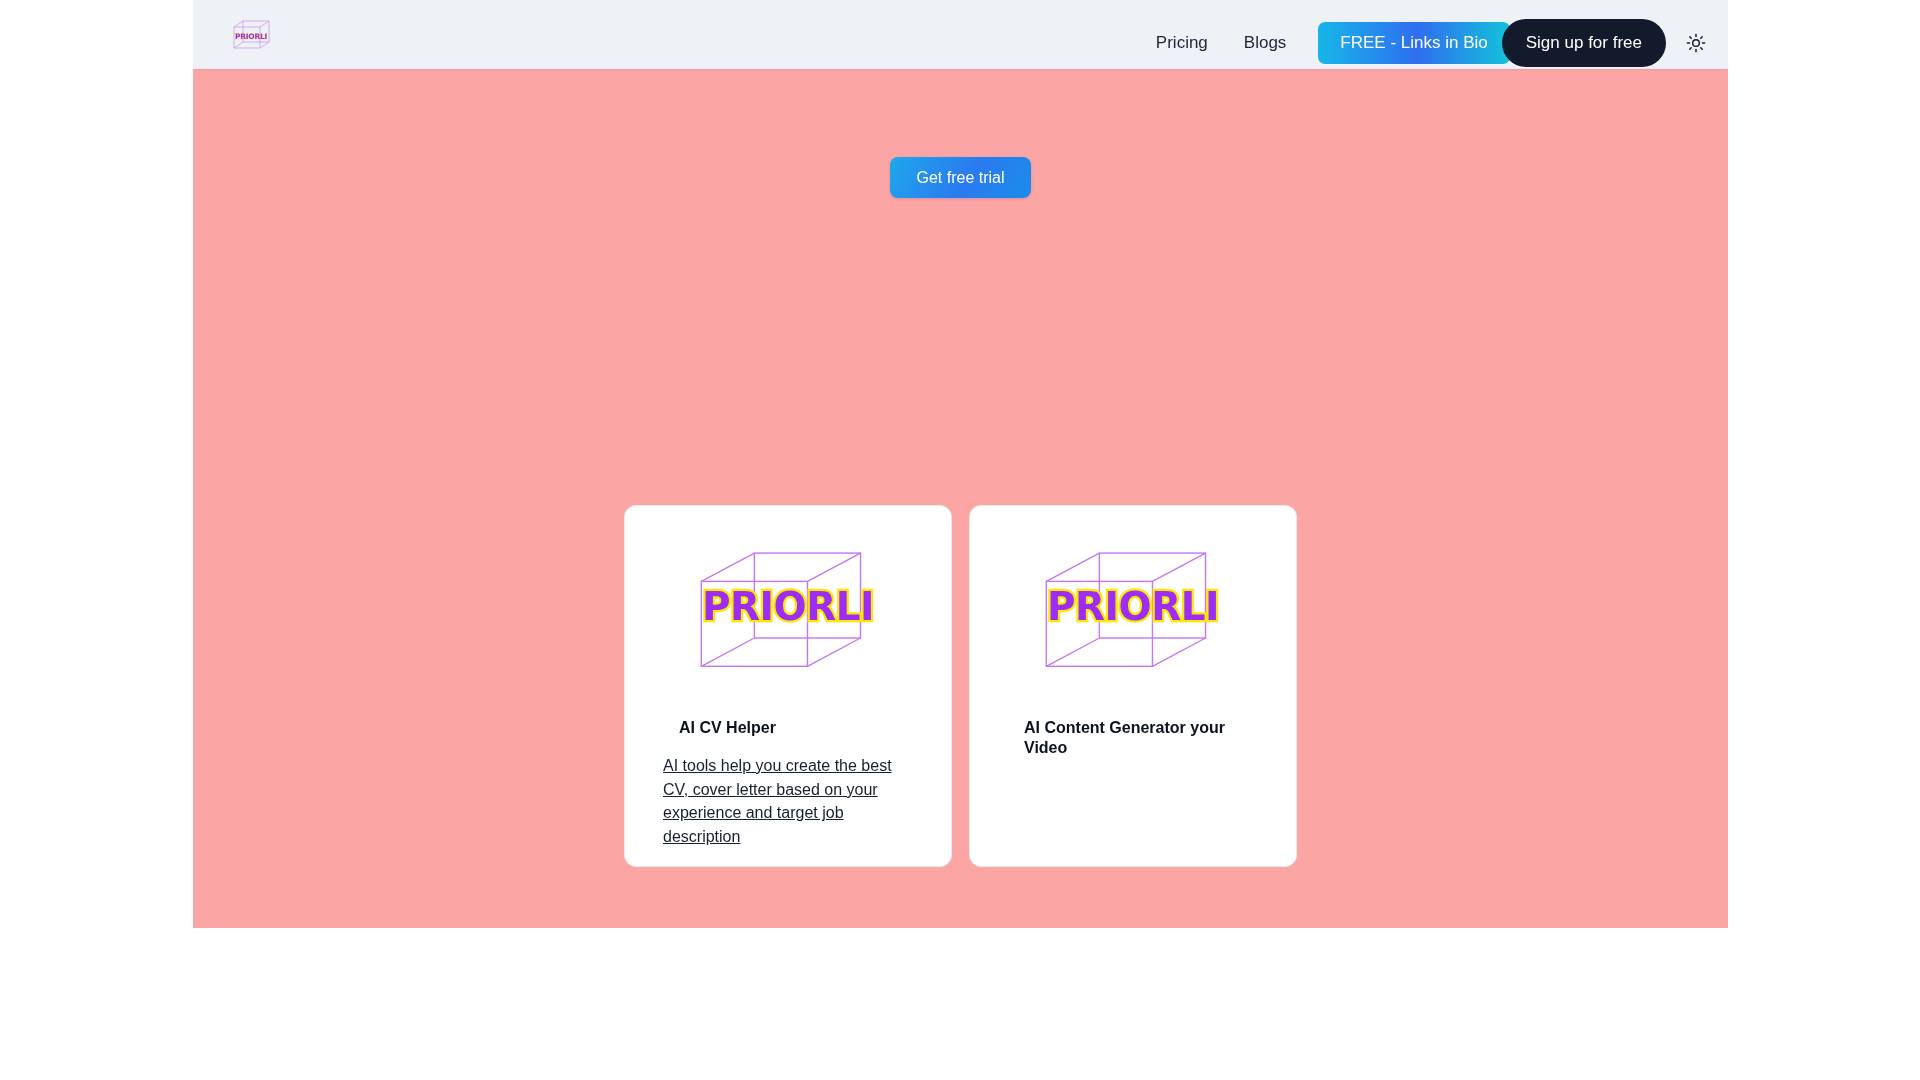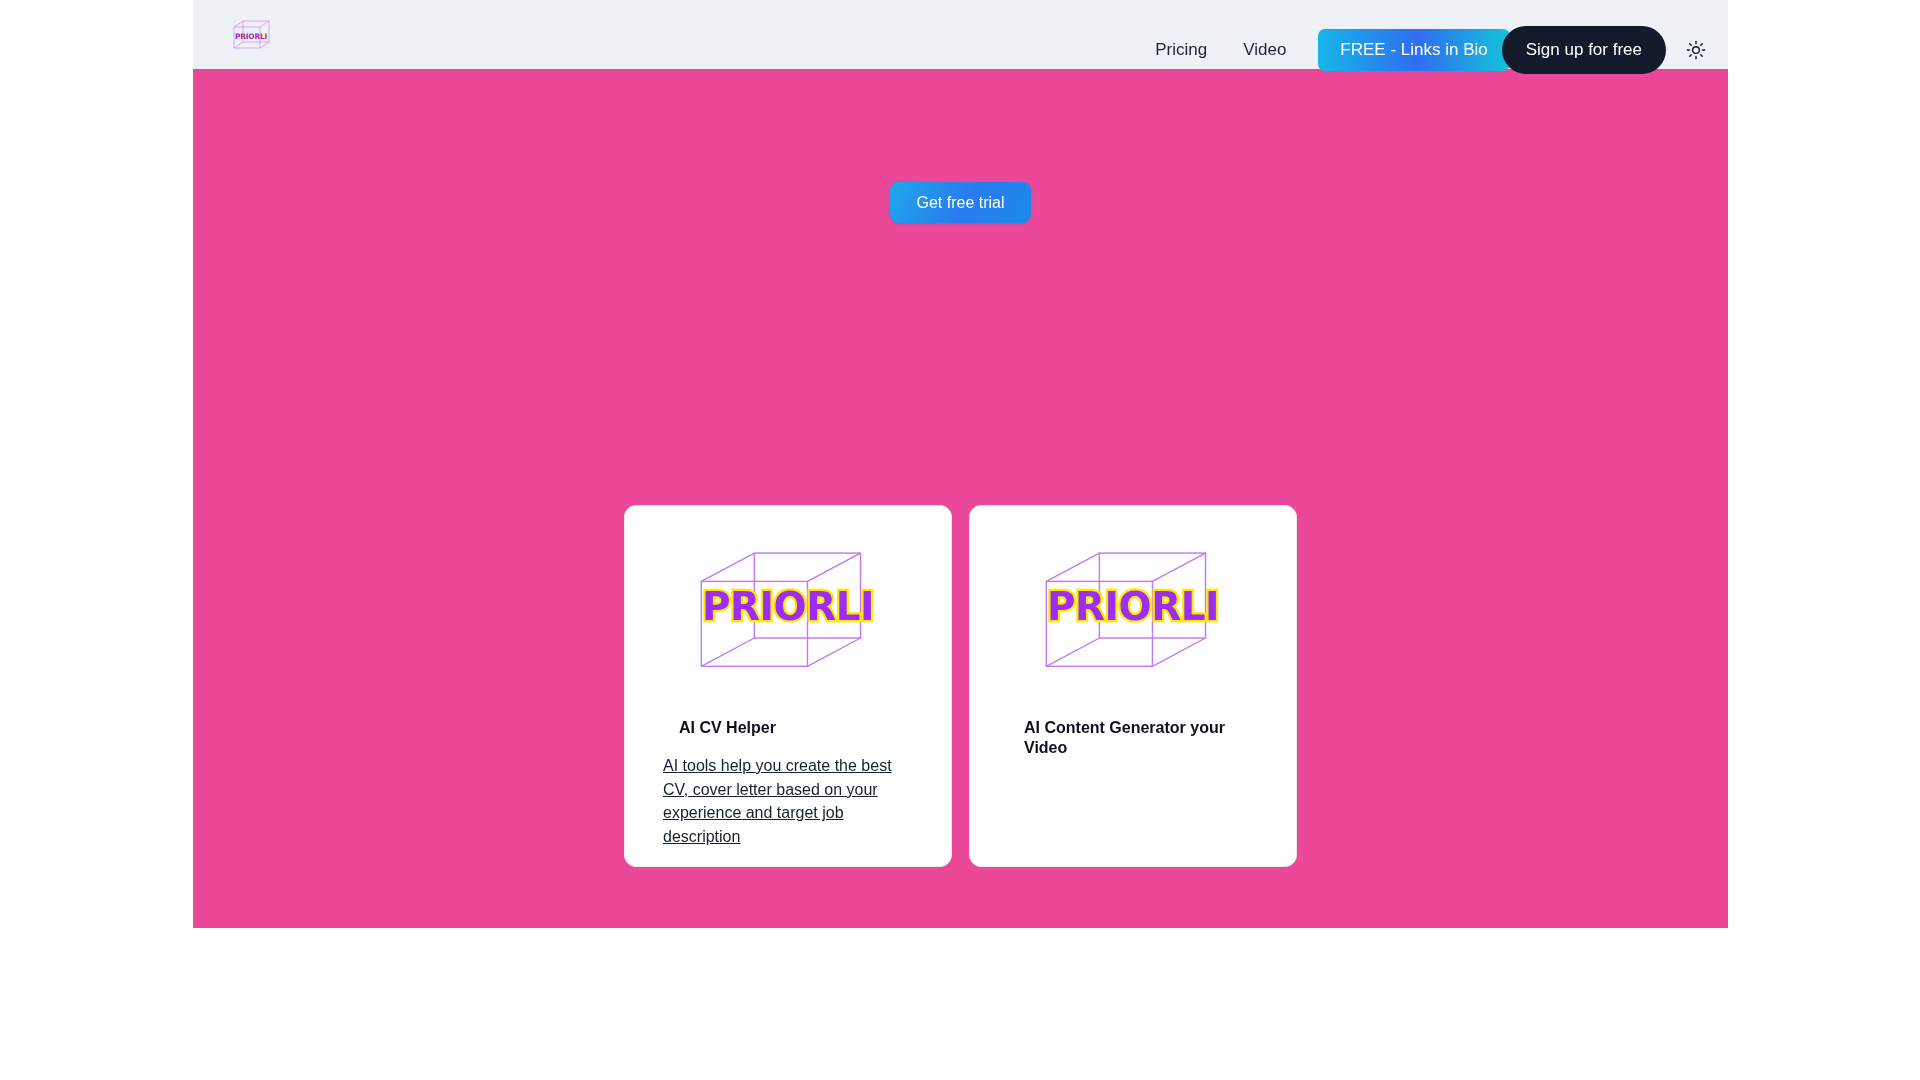--- a/index.html
+++ b/index.html
@@ -19,7 +19,7 @@
     top: 0;
     width: 1535px;
     height: 928px;
-    background: #ec4899;
+    background: #fca5a5;
     overflow: hidden;
   }
 

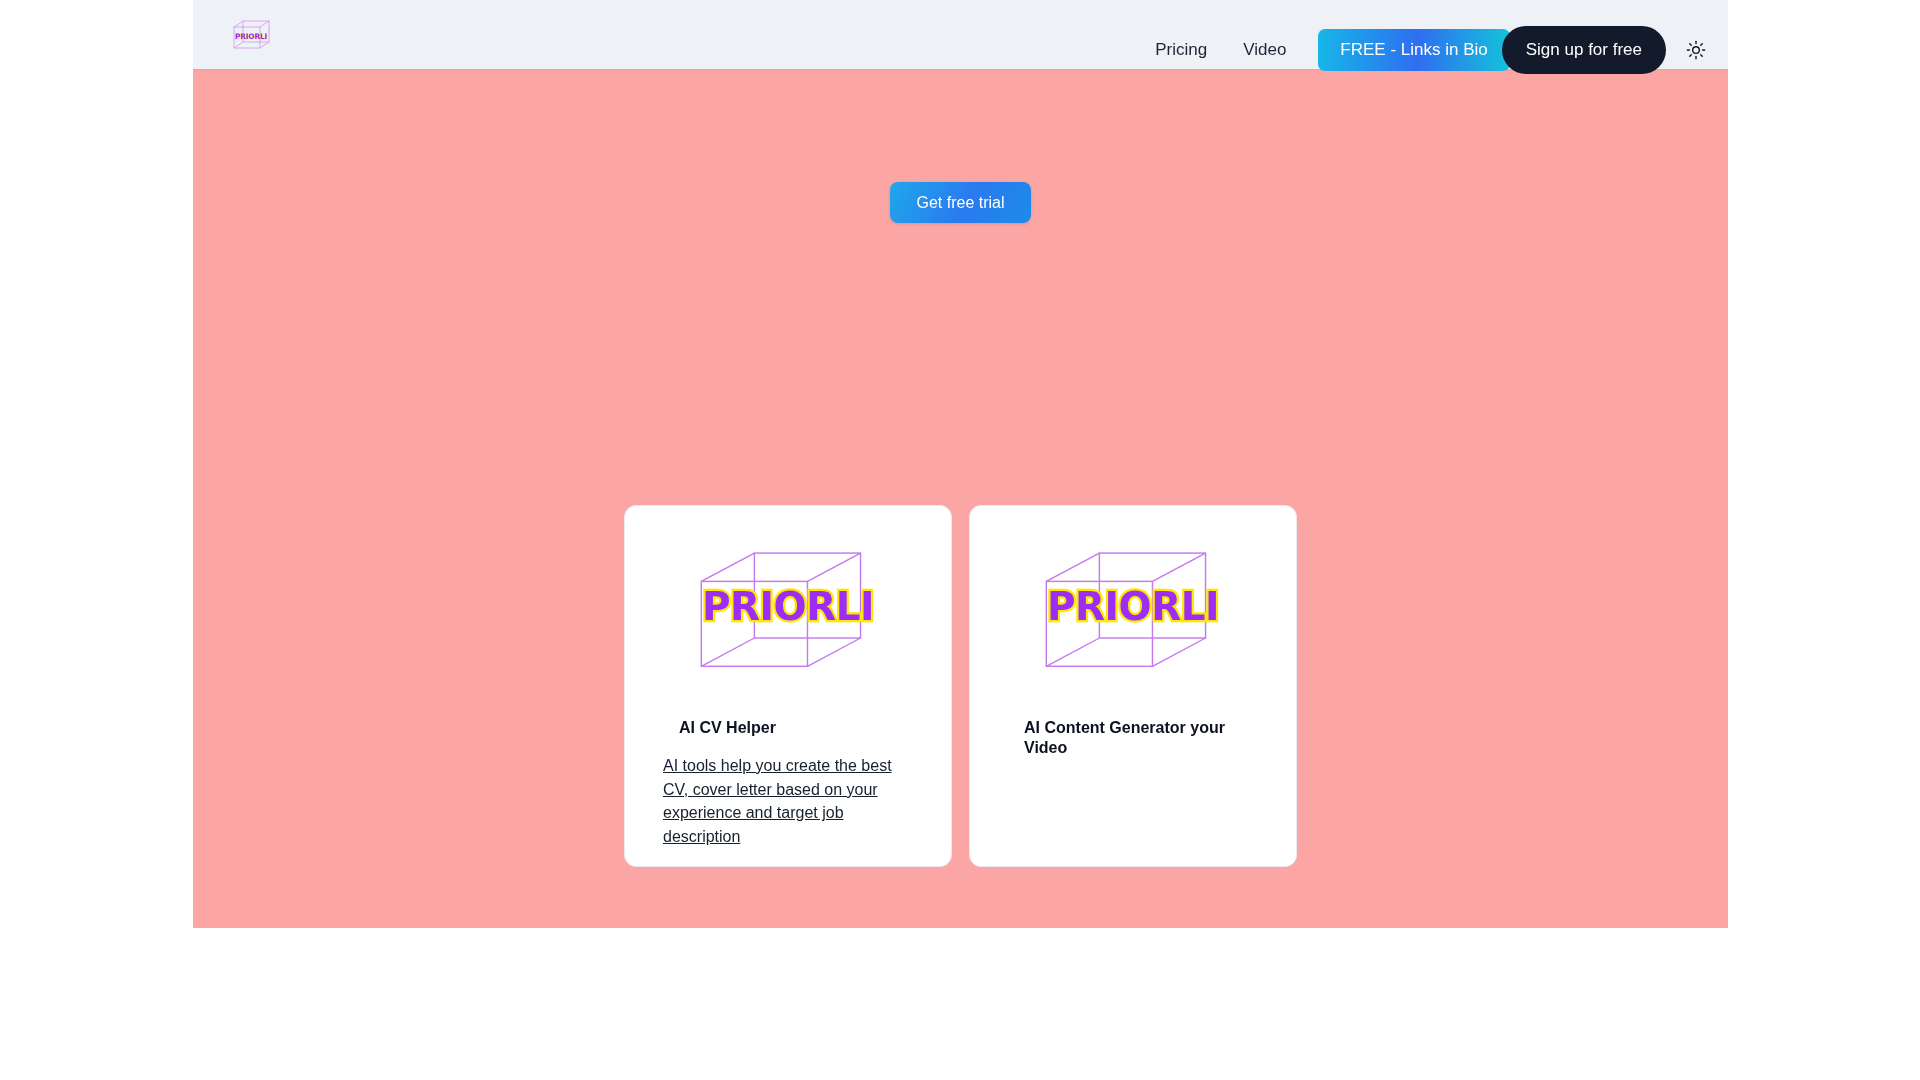--- a/index.html
+++ b/index.html
@@ -48,7 +48,7 @@
   .nav-cluster {
     position: absolute;
     right: 12px;
-    top: 15px;
+    top: 8px;
     height: 69px;
     display: flex;
     align-items: center;

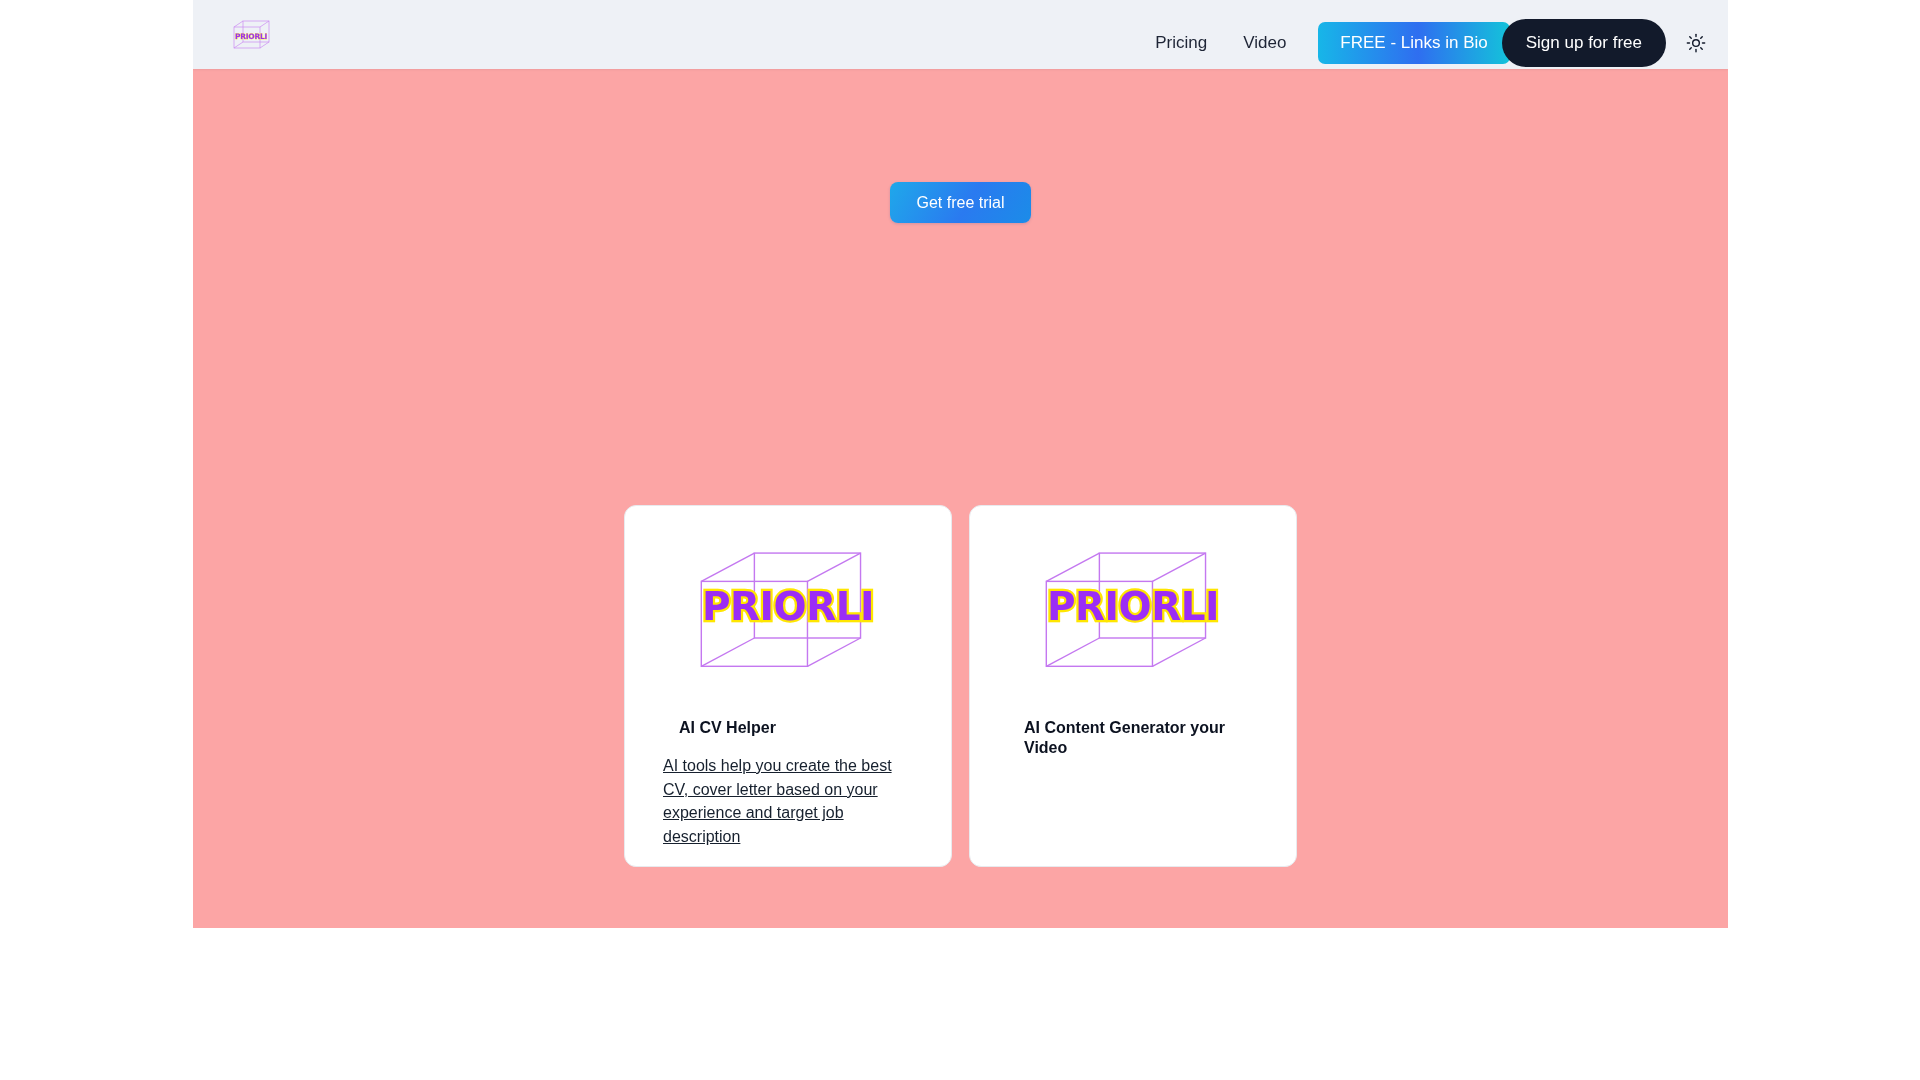--- a/index.html
+++ b/index.html
@@ -227,7 +227,7 @@
 
     <nav class="nav-cluster">
       <a class="nav-link">Pricing</a>
-      <a class="nav-link">Video</a>
+      <a class="nav-link">Blogs</a>
 
       <button class="pill-free">FREE - Links in Bio</button>
 

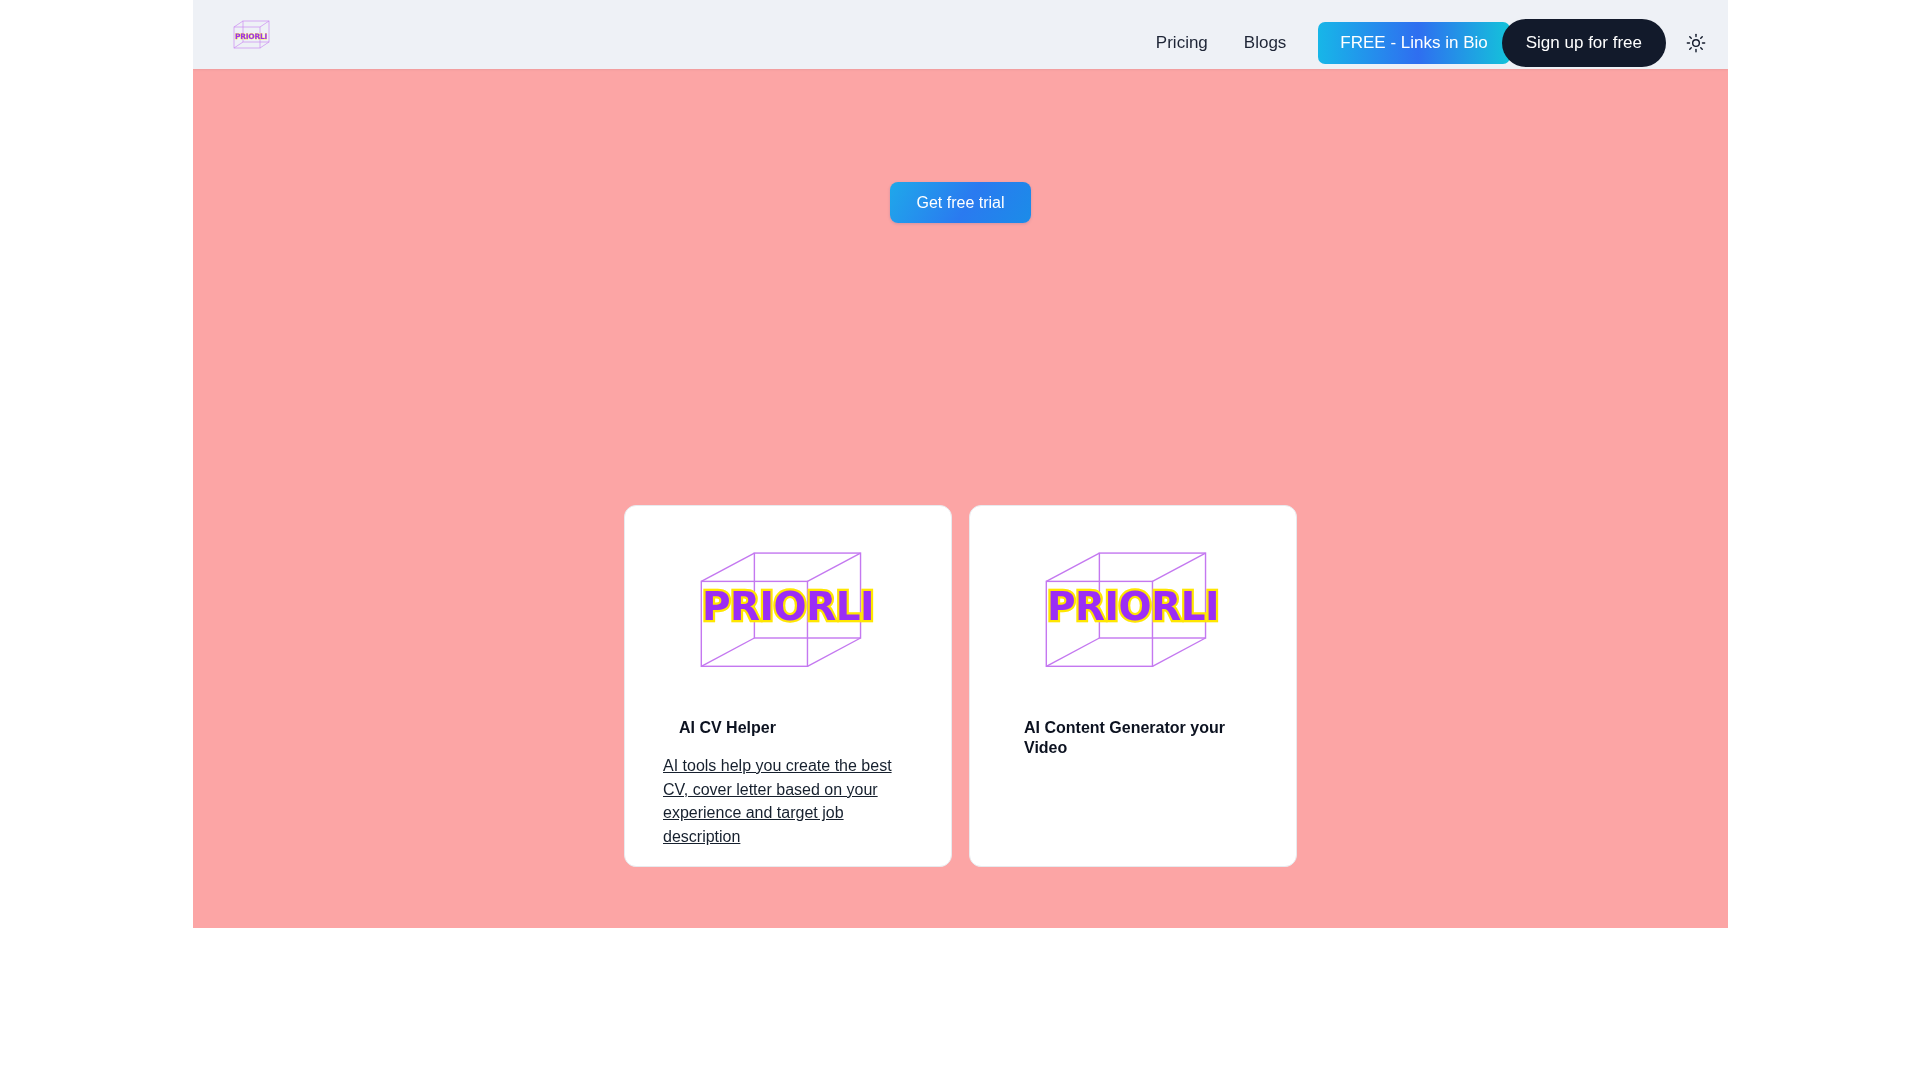--- a/index.html
+++ b/index.html
@@ -127,7 +127,7 @@
   }
 
   .cta-primary {
-    margin-top: 113px;
+    margin-top: 88px;
     display: inline-flex;
     align-items: center;
     justify-content: center;

